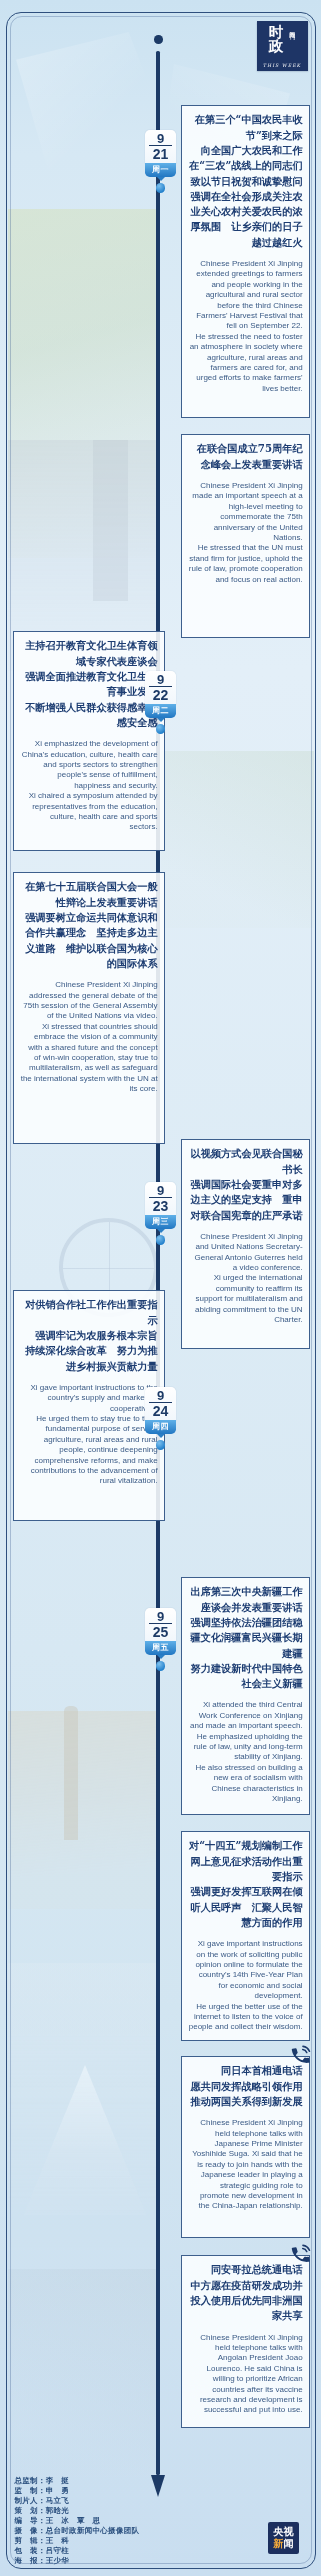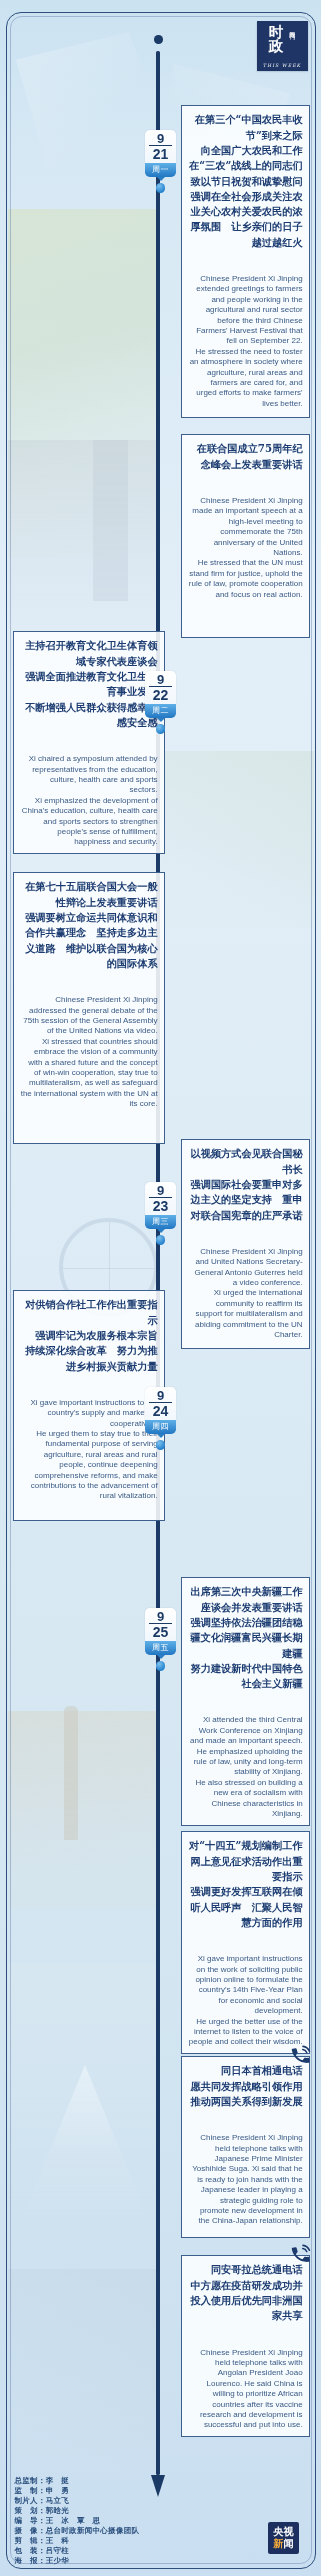--- a/index.html
+++ b/index.html
@@ -69,7 +69,7 @@
   .m-month{font-size:13px;font-weight:bold;color:#1c3a66;line-height:1.02;}
   .m-rule{height:1.1px;background:#1c3a66;margin:0.5px 3.8px;}
   .m-day{font-size:14px;font-weight:bold;color:#1c3a66;line-height:1.08;}
-  .m-badge{background:linear-gradient(180deg,#5fb0e8,#2277c2);color:#fff;font-size:8px;font-weight:normal;
+  .m-badge{background:linear-gradient(180deg,#5fb0e8,#2277c2);color:#fff;font-size:8px;font-weight:bold;
     padding:1.1px 0 2.1px;border-radius:0 0 4.8px 4.8px;letter-spacing:0.5px;}
   .m-pointer{width:0;height:0;margin:0 auto;border-left:4.3px solid transparent;border-right:4.3px solid transparent;border-top:4.8px solid #2b7ec4;}
   .m-dot{width:9.7px;height:9.7px;border-radius:50%;margin:2.1px auto 0;

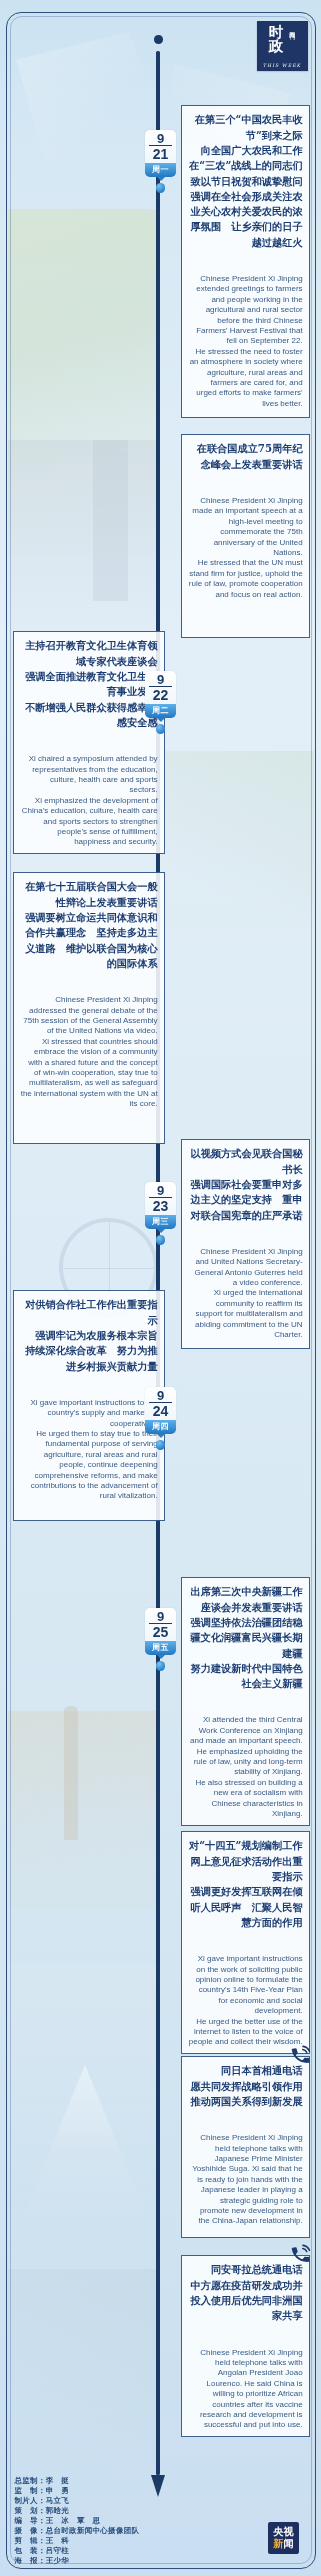--- a/index.html
+++ b/index.html
@@ -82,7 +82,7 @@
   .card.right{left:181px;width:129px;}
   .cn p{margin:0;font-family:"DejaVu Serif","Liberation Serif",serif;font-weight:bold;
     color:#1d3d72;font-size:10.2px;line-height:1.5;}
-  .en{margin-top:24px;}
+  .en{margin-top:9px;}
   .en p{margin:0;color:#3a5a85;font-size:8px;line-height:1.3;}
   .phone{position:absolute;top:-11.8px;right:-2.1px;width:21.5px;height:21.5px;z-index:3;transform:rotate(-8deg);}
 

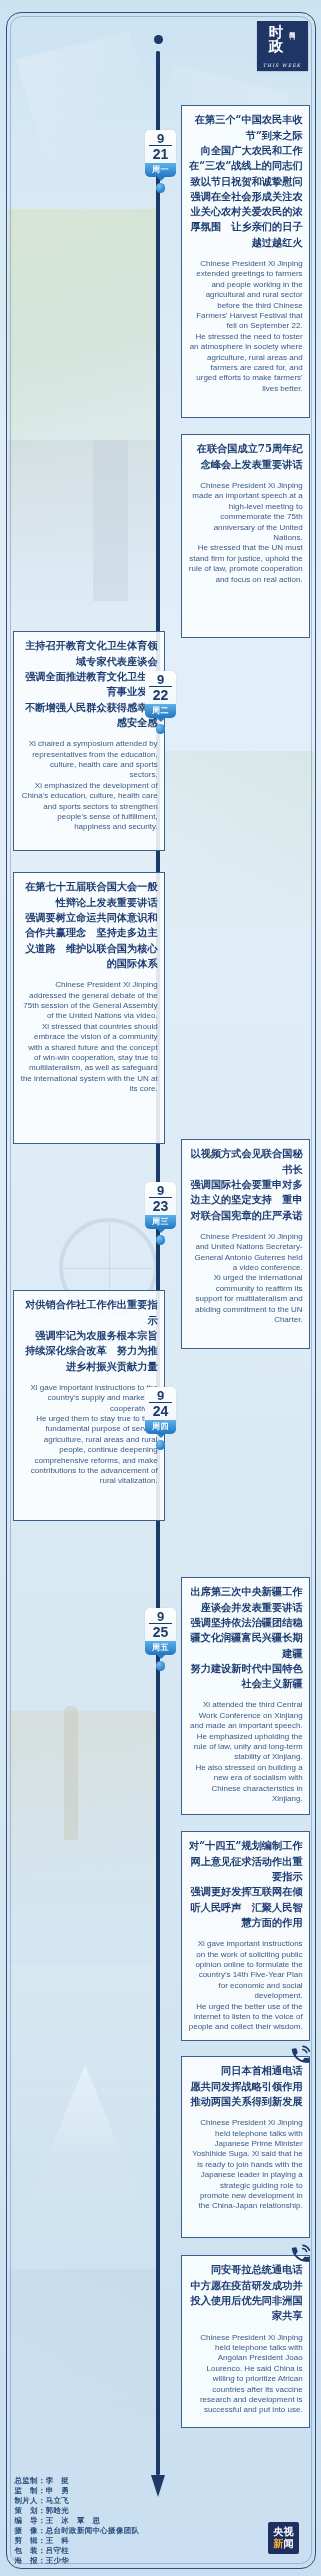--- a/index.html
+++ b/index.html
@@ -221,8 +221,8 @@
       <p>不断增强人民群众获得感幸福感安全感</p>
     </div>
     <div class="en">
+      <p>Xi emphasized the development of China's education, culture, health care and sports sectors to strengthen people's sense of fulfillment, happiness and security.</p>
       <p>Xi chaired a symposium attended by representatives from the education, culture, health care and sports sectors.</p>
-      <p>Xi emphasized the development of China's education, culture, health care and sports sectors to strengthen people's sense of fulfillment, happiness and security.</p>
     </div>
   </div>
 

